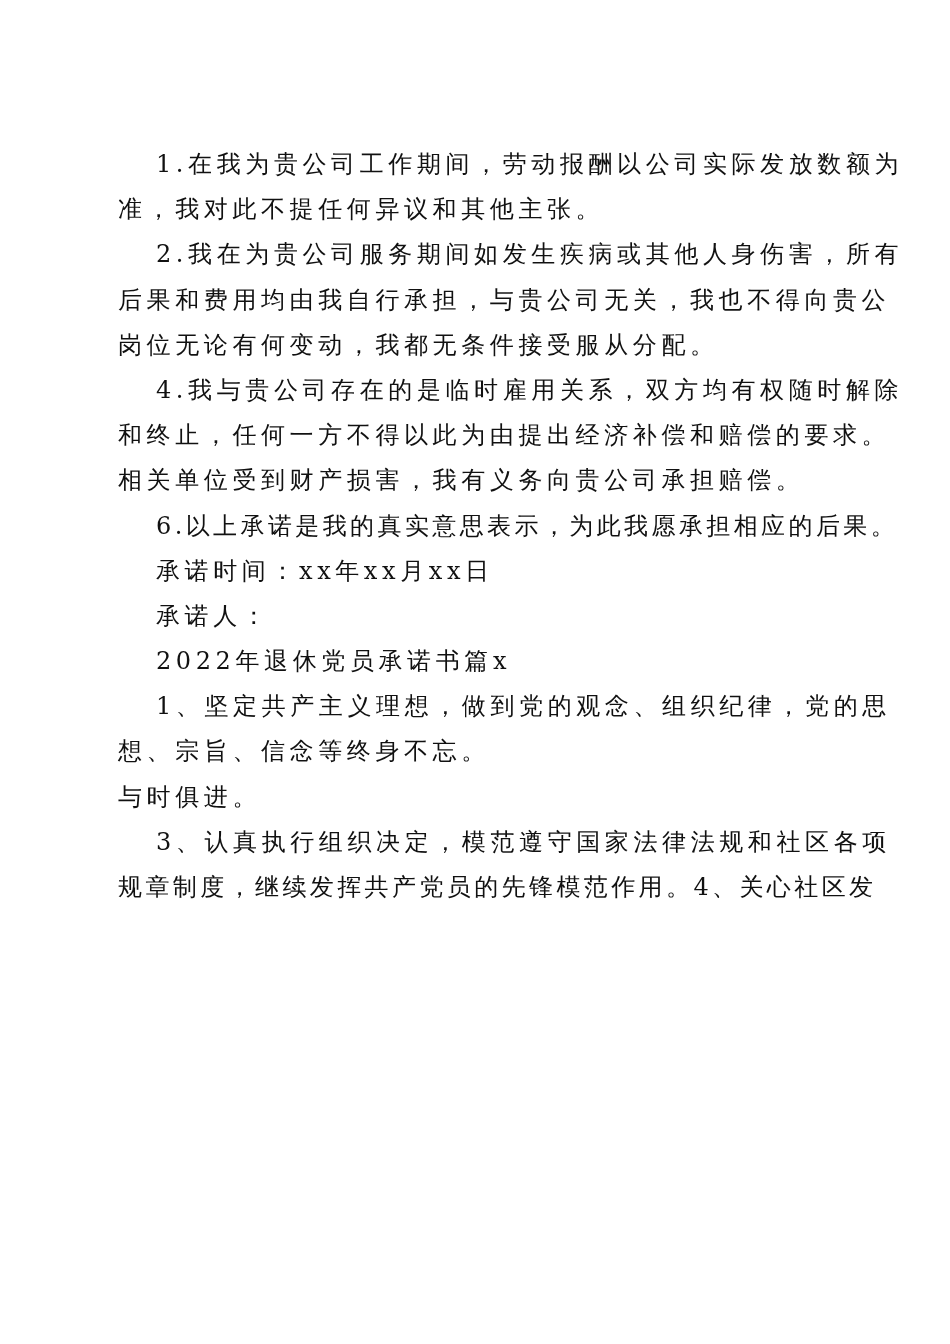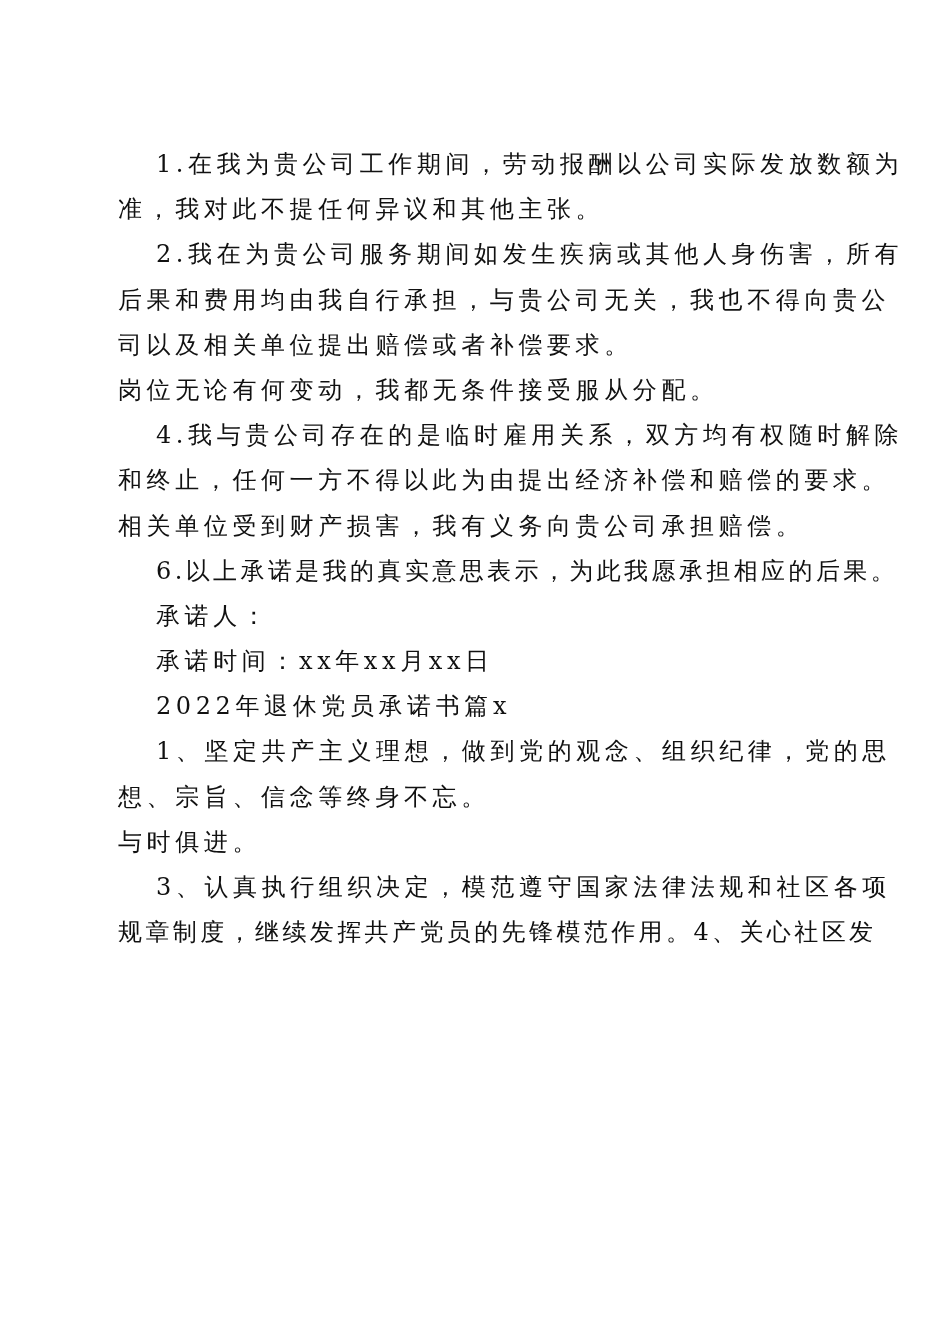--- a/index.html
+++ b/index.html
@@ -45,7 +45,6 @@
 
   <div class="line indent">2.我在为贵公司服务期间如发生疾病或其他人身伤害，所有</div>
   <div class="line">后果和费用均由我自行承担，与贵公司无关，我也不得向贵公</div>
-  <div class="line">司以及相关单位提出赔偿或者补偿要求。</div>
 
   <div class="line">岗位无论有何变动，我都无条件接受服从分配。</div>
 

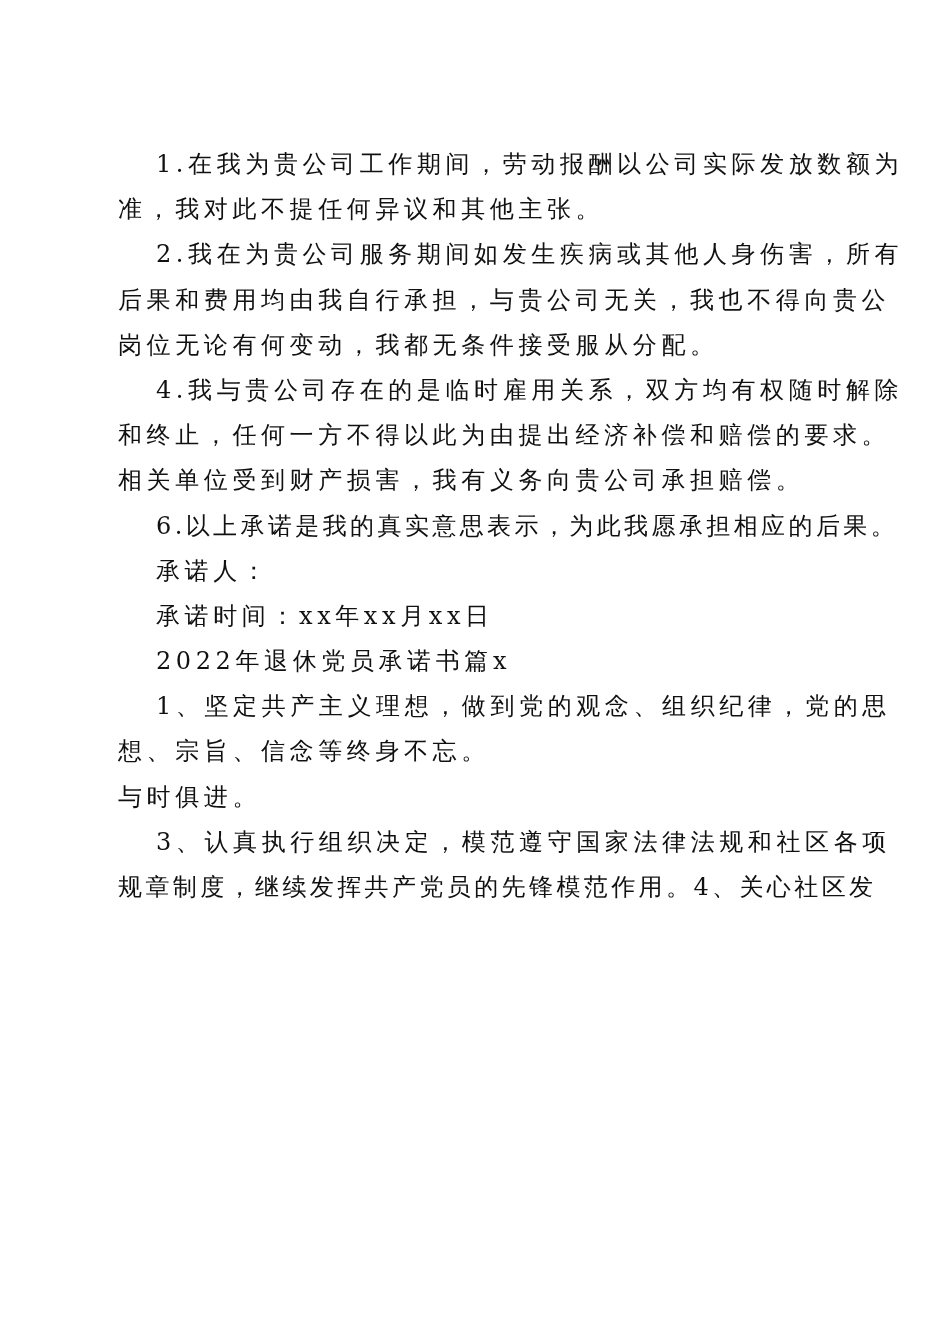--- a/index.html
+++ b/index.html
@@ -55,9 +55,9 @@
 
   <div class="line indent tight">6.以上承诺是我的真实意思表示，为此我愿承担相应的后果。</div>
 
+  <div class="line indent">承诺时间：xx年xx月xx日</div>
+
   <div class="line indent">承诺人：</div>
-
-  <div class="line indent">承诺时间：xx年xx月xx日</div>
 
   <div class="line indent">2022年退休党员承诺书篇x</div>
 

